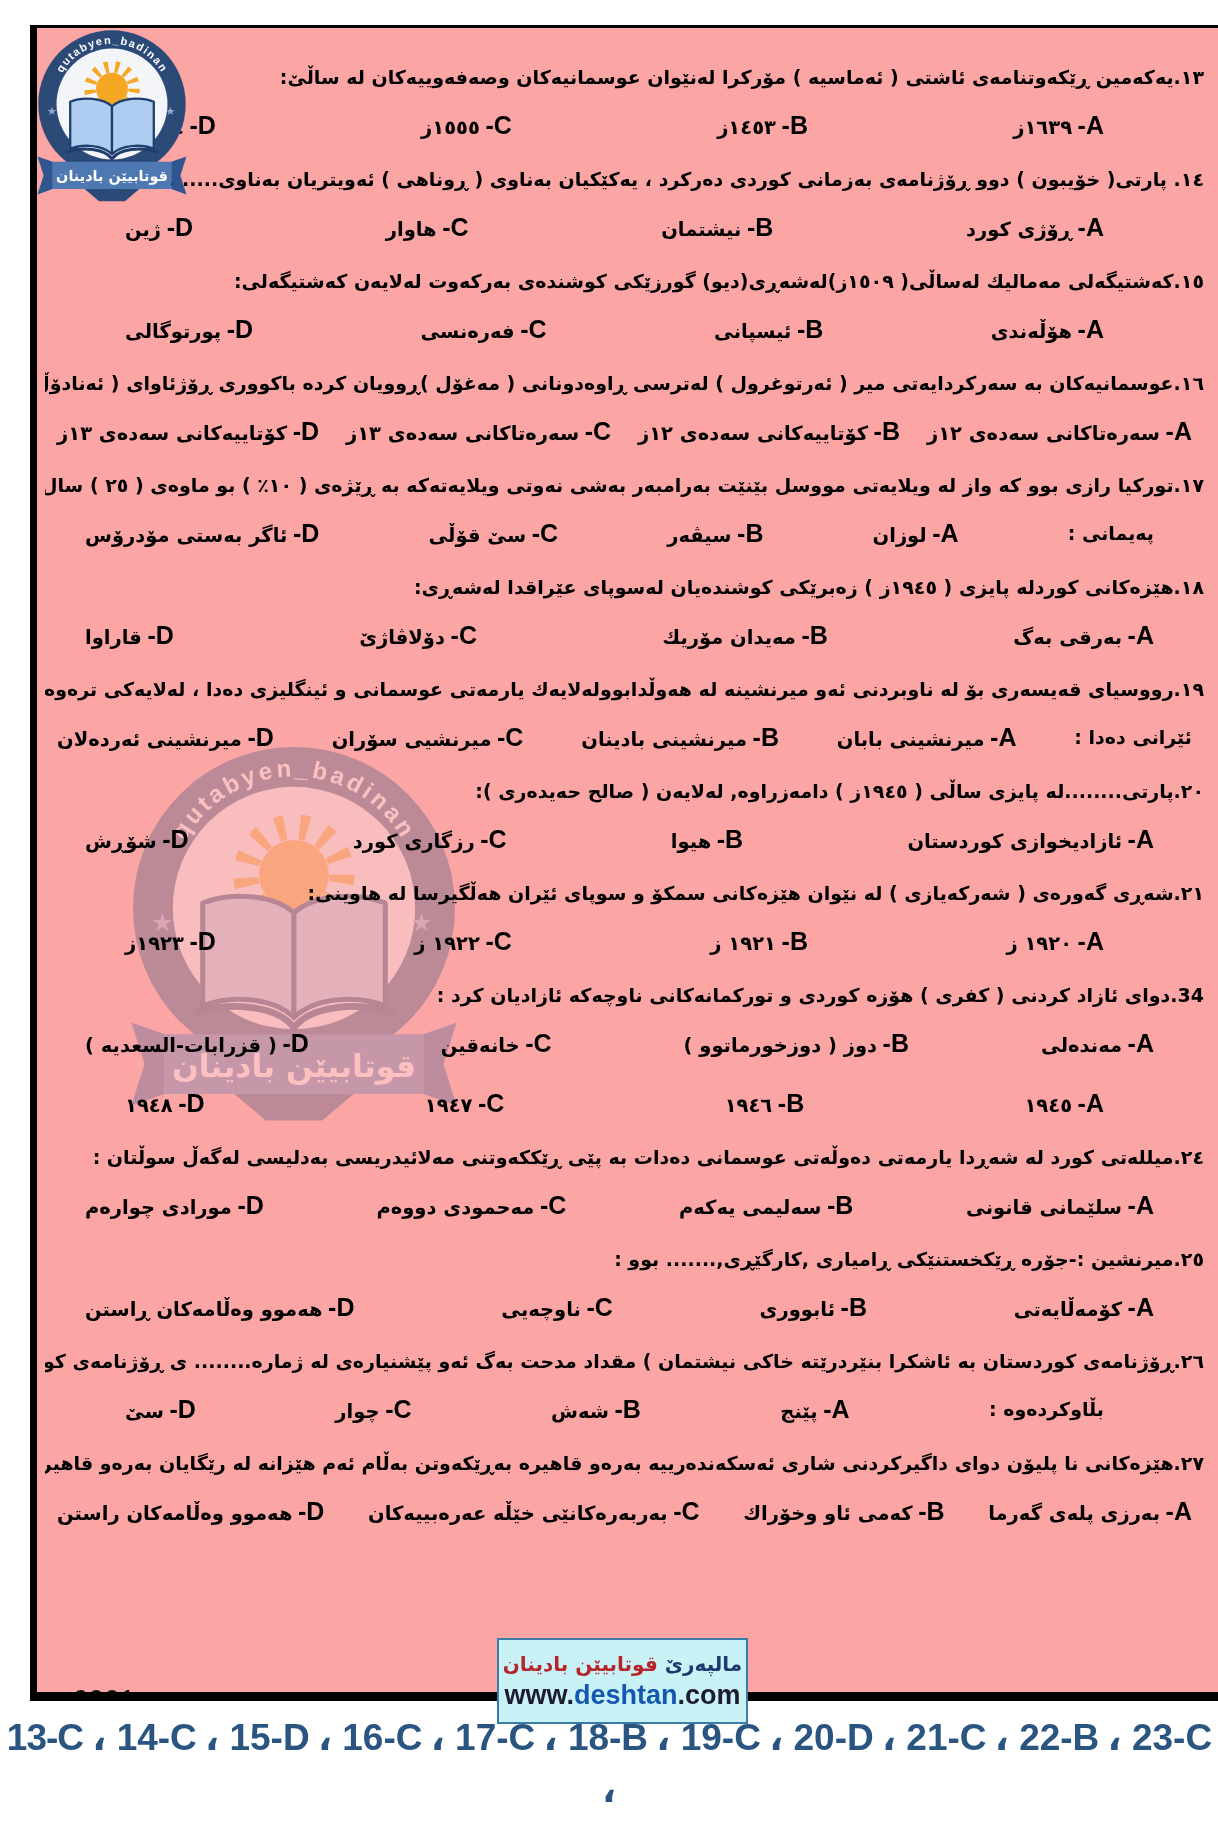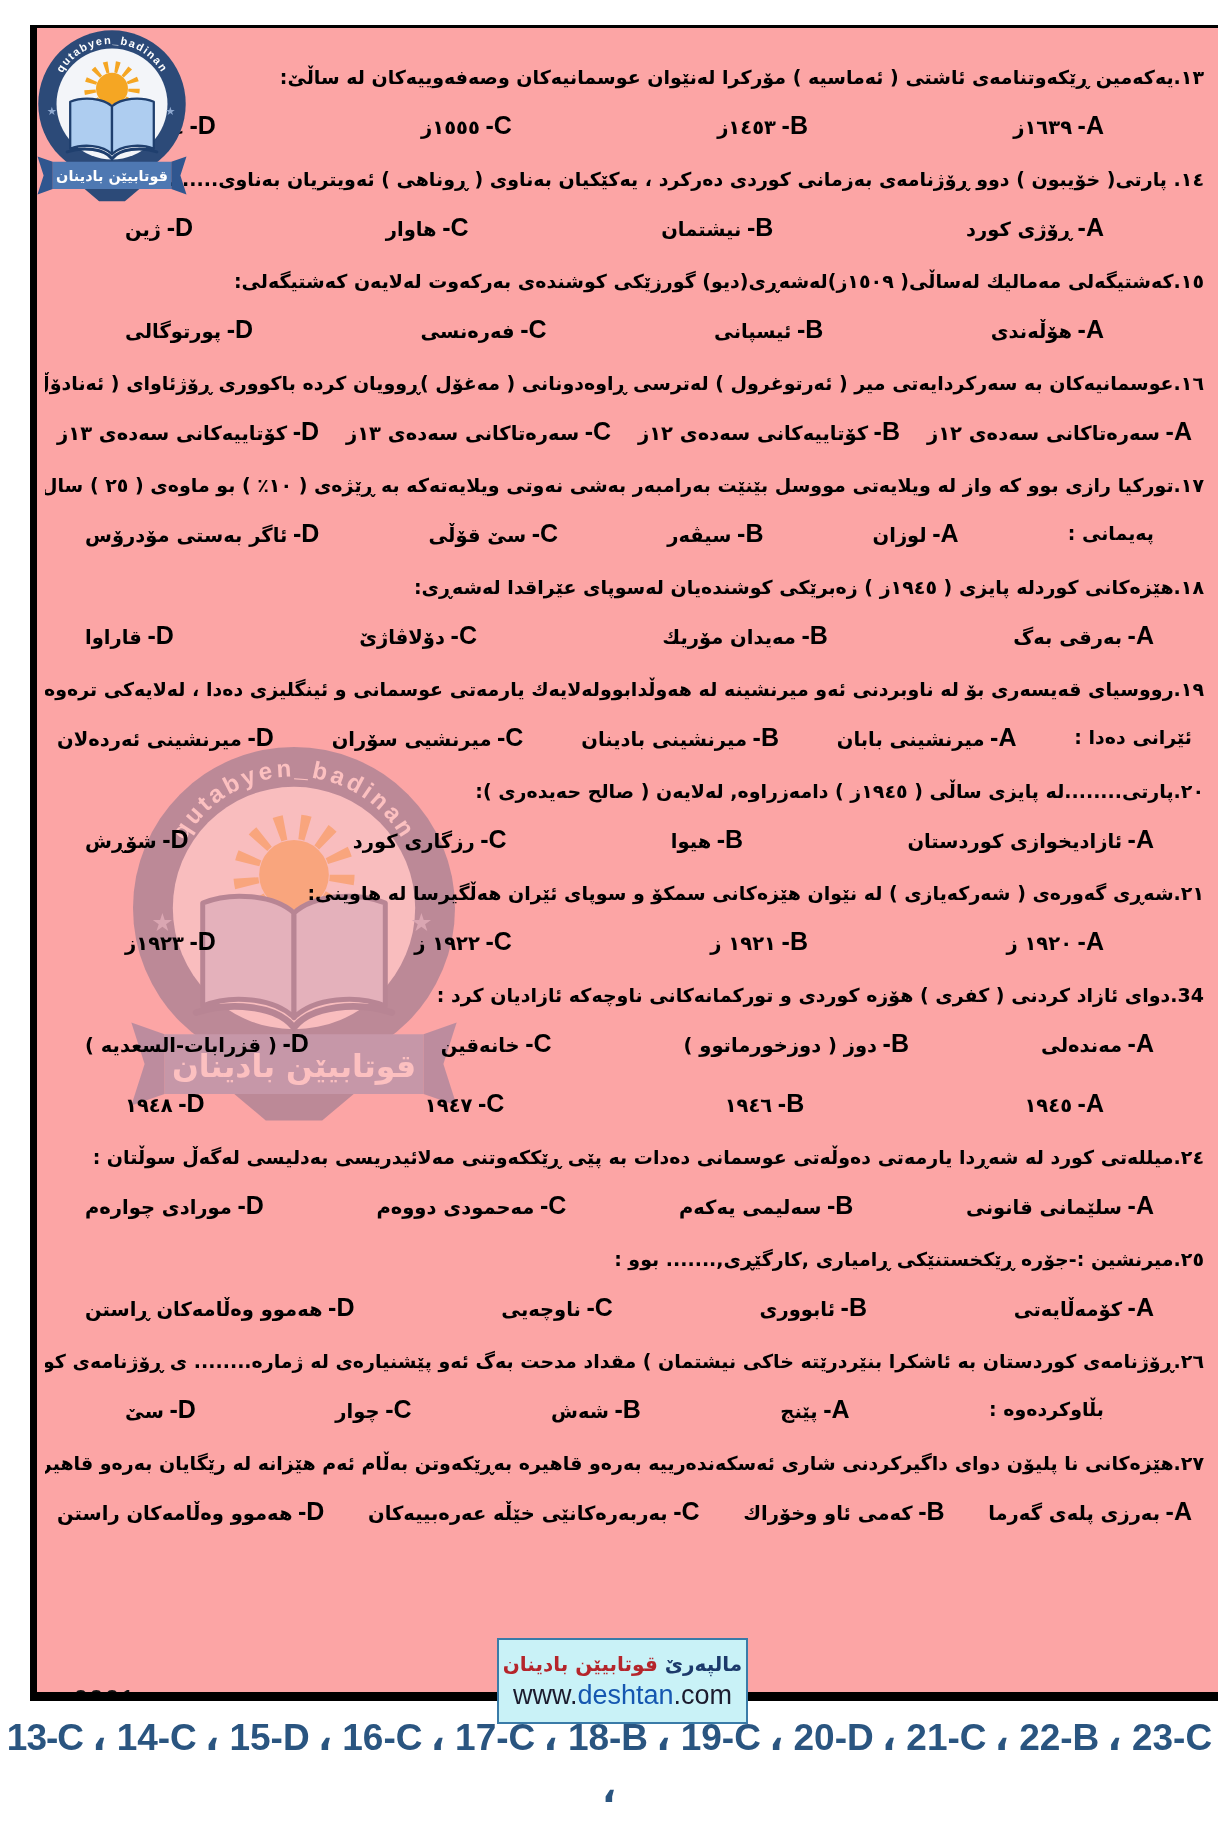--- a/index.html
+++ b/index.html
@@ -45,7 +45,7 @@
   .site-prefix{color:#1c3a6b;}
   .site-brand{color:#b5252b;}
   .site-url{
-    font-family:"Liberation Sans","DejaVu Sans",sans-serif;font-weight:400;font-size:27px;
+    font-family:"Liberation Sans","DejaVu Sans",sans-serif;font-weight:700;font-size:27px;
     color:#1c1c2e;white-space:nowrap;cursor:pointer;
   }
   .url-mid{color:#1557b0;}

